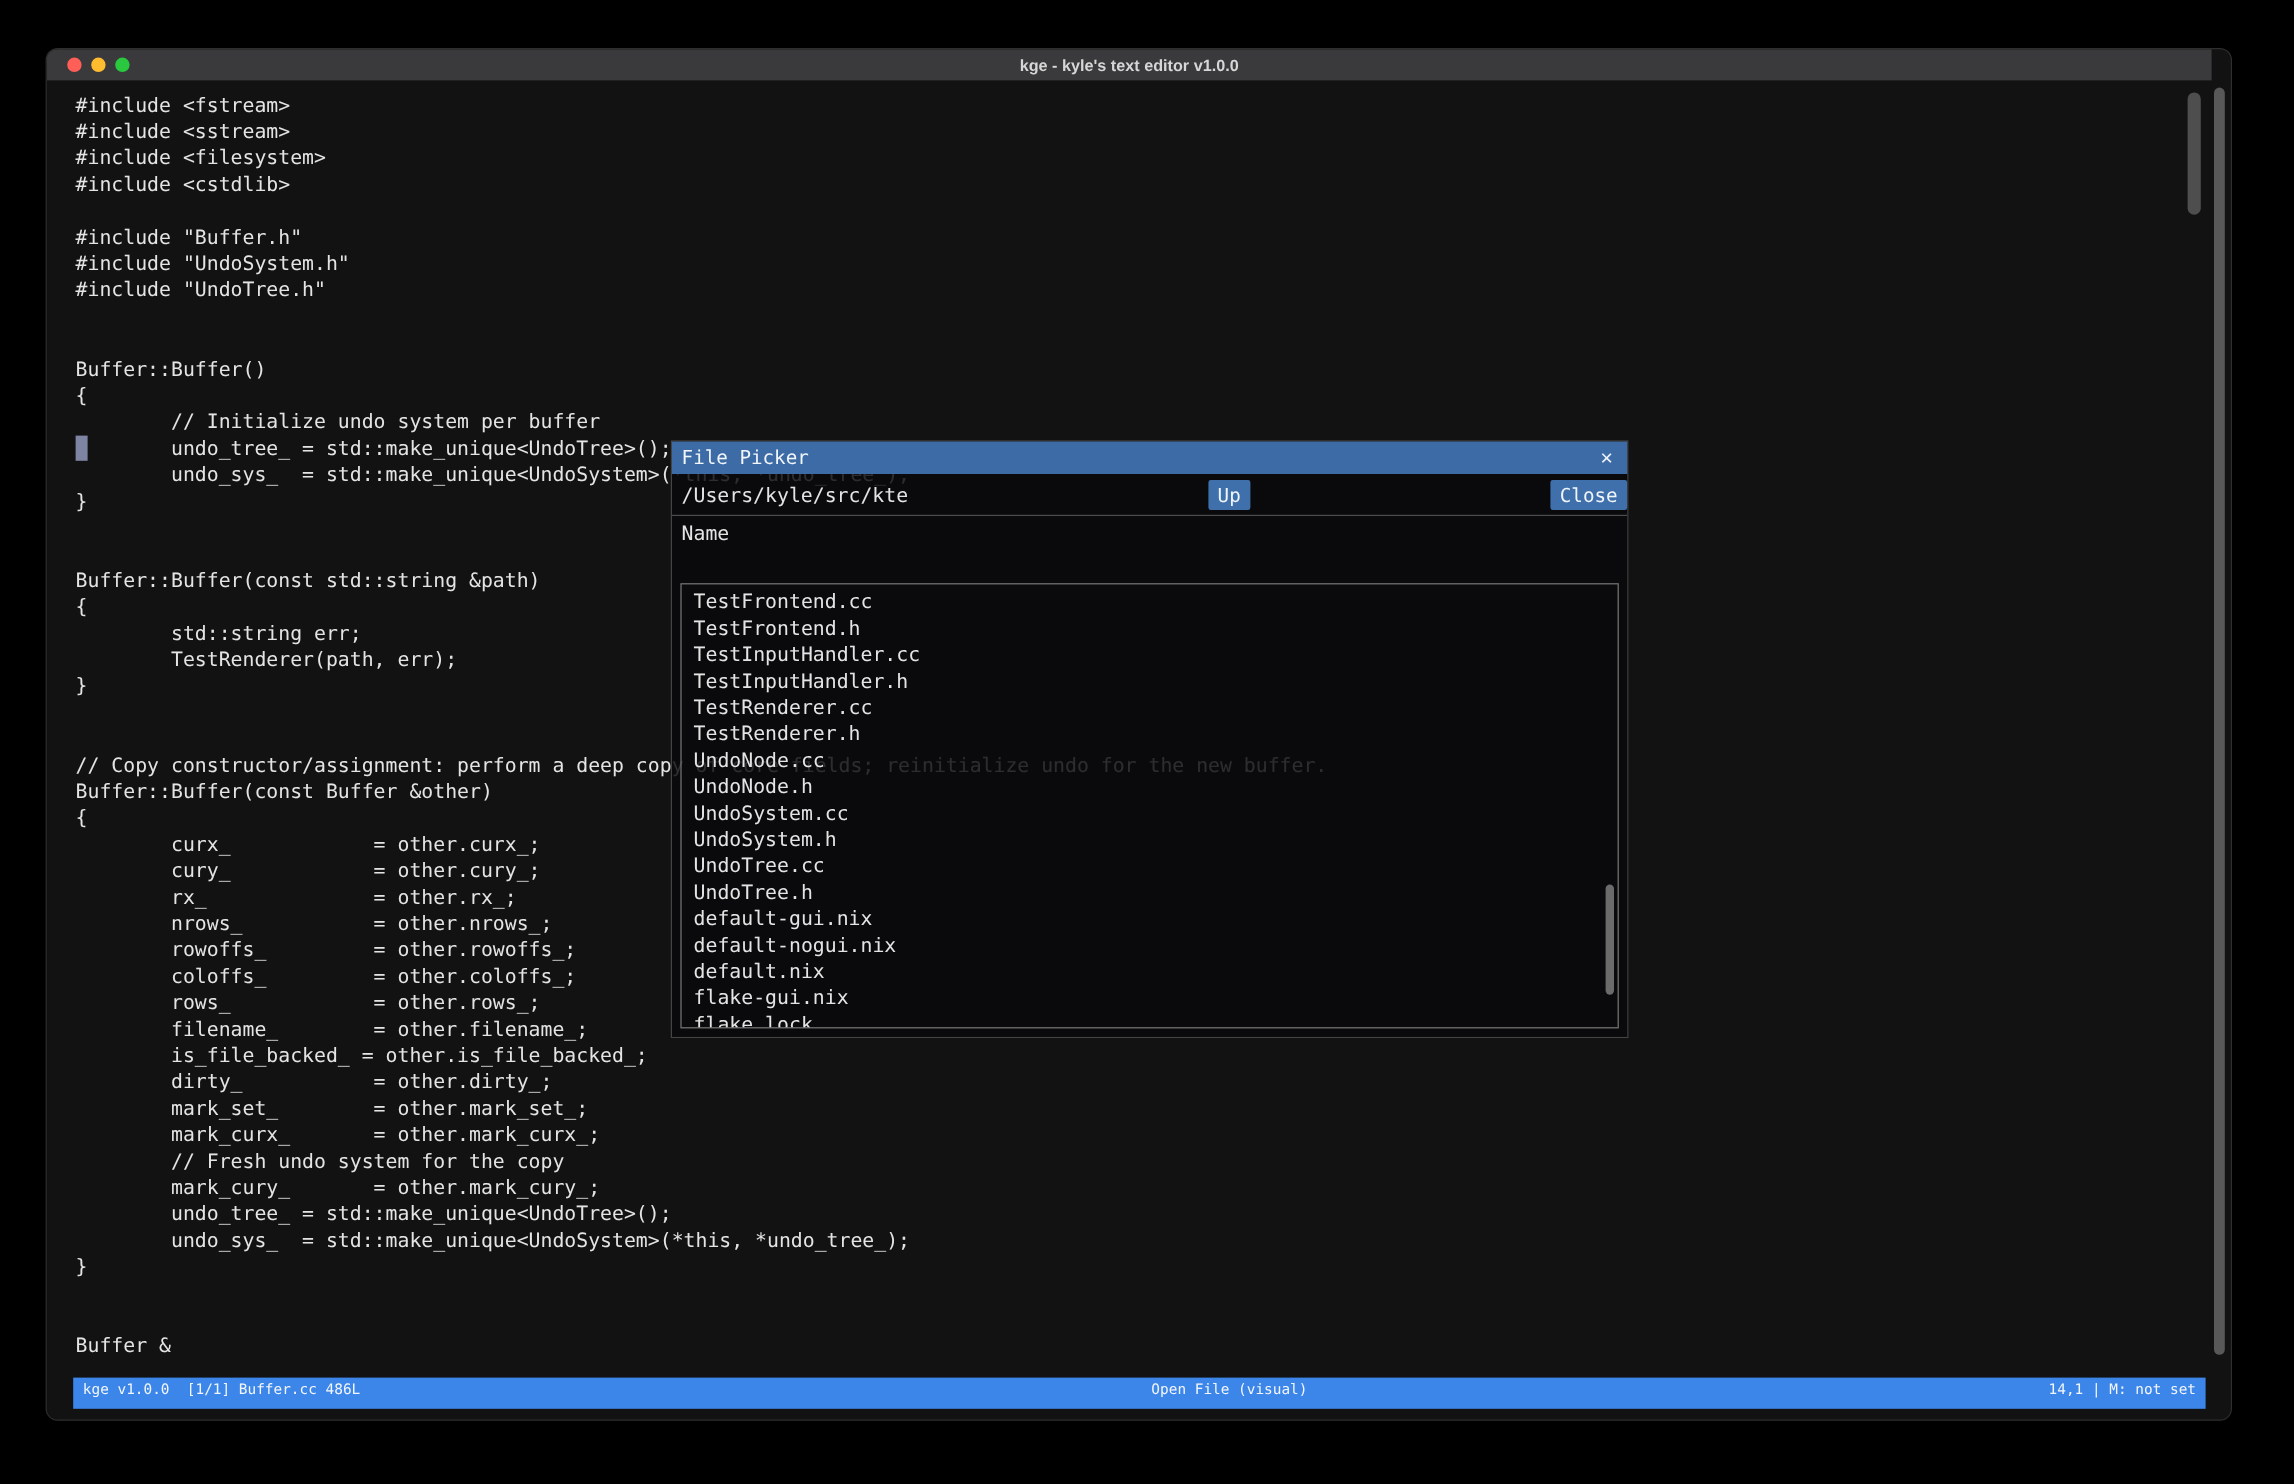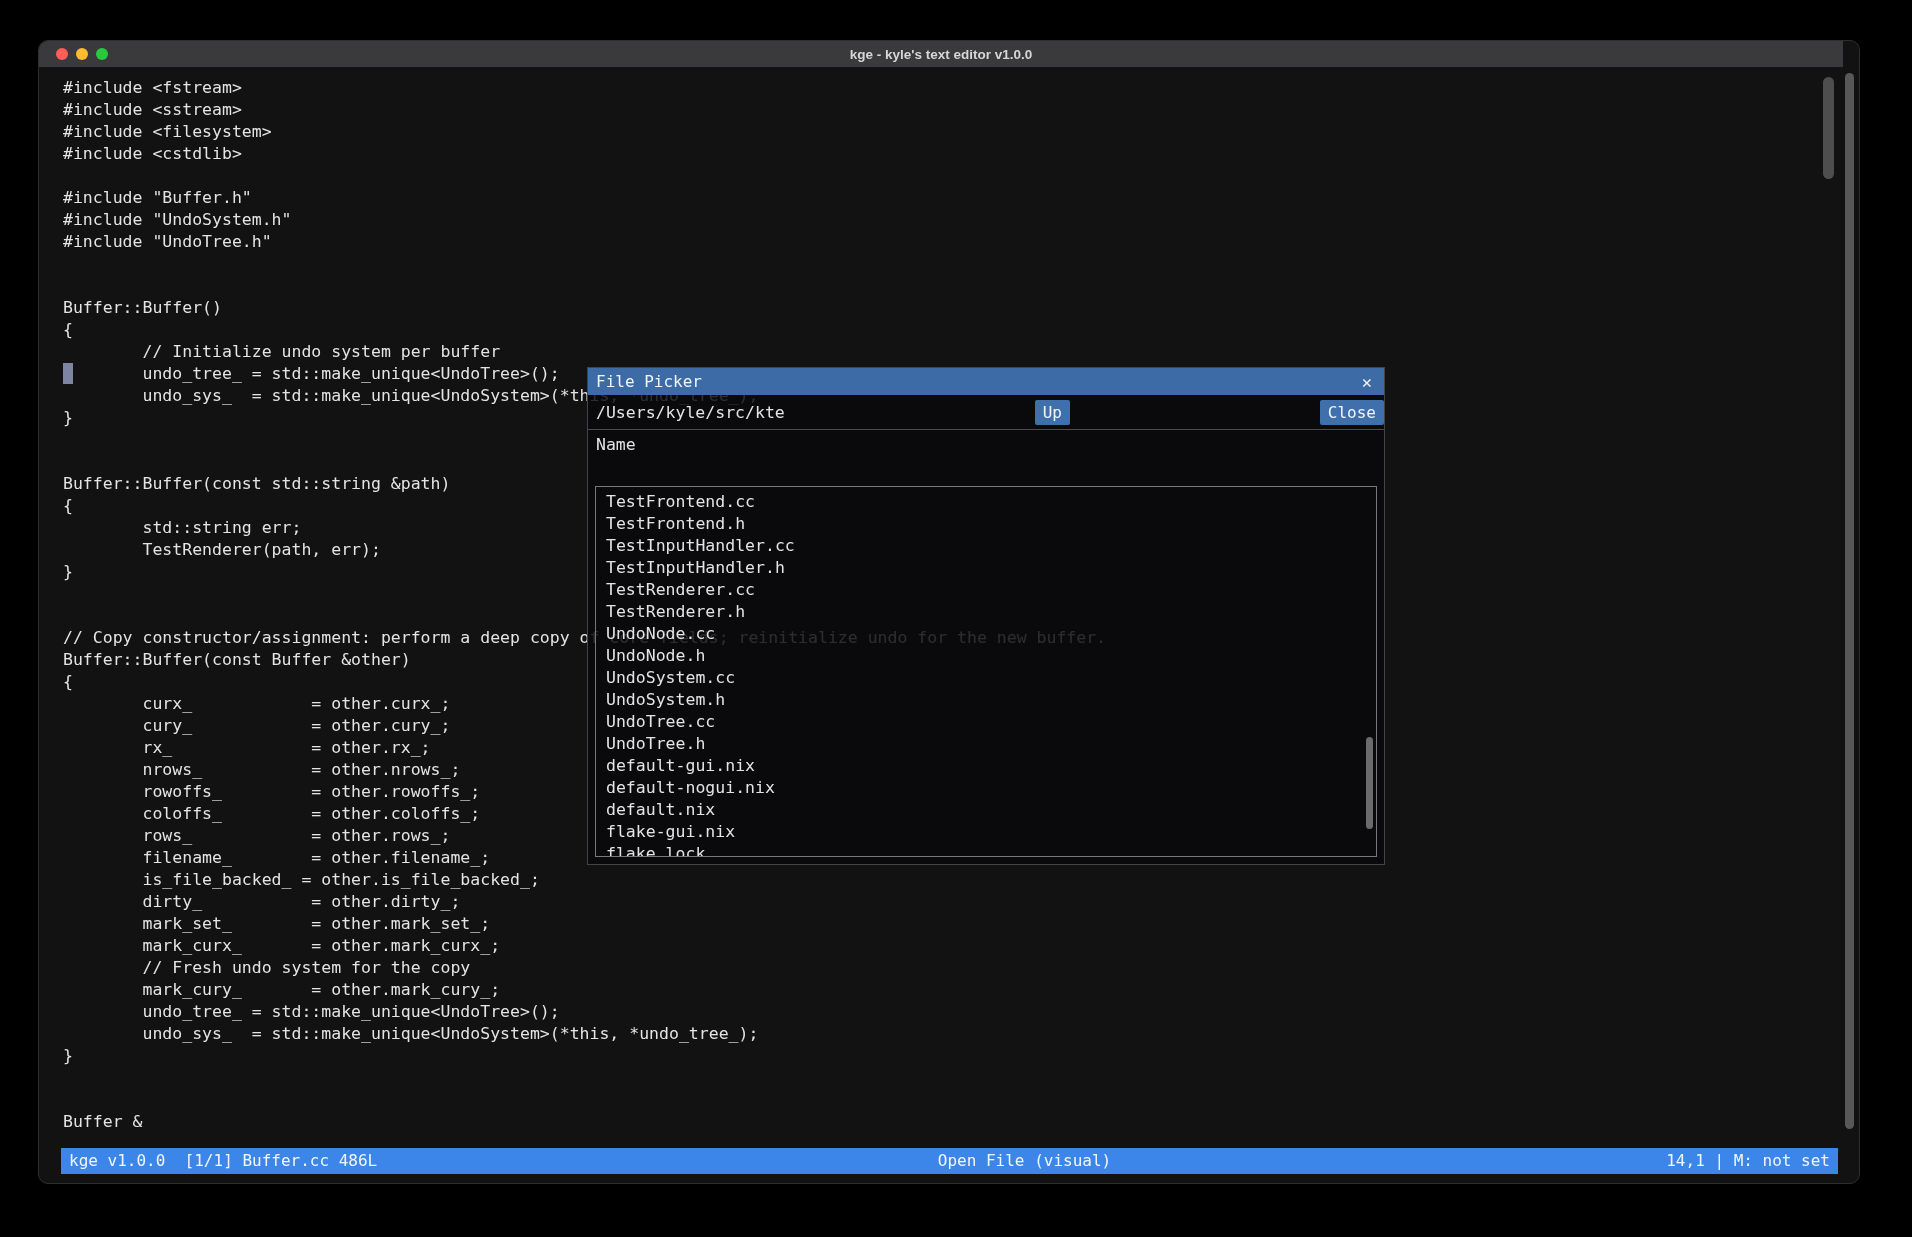--- a/index.html
+++ b/index.html
@@ -29,7 +29,7 @@
   .sb-long{position:absolute;left:1806px;top:32px;width:9px;height:1056px;
            background:#585858;border-radius:4.5px;}
   
-  .dialog{position:absolute;left:548px;top:326px;width:798px;height:498px;
+  .dialog{position:absolute;left:520px;top:326px;width:798px;height:498px;
           border:1px solid #444;box-sizing:border-box;}
   .dlg-titlebar{position:absolute;left:0;top:0;right:0;height:27px;background:var(--dialog-titlebar);
                 color:#f2f5fa;font-size:16px;display:flex;align-items:center;padding:0 12px 0 8px;

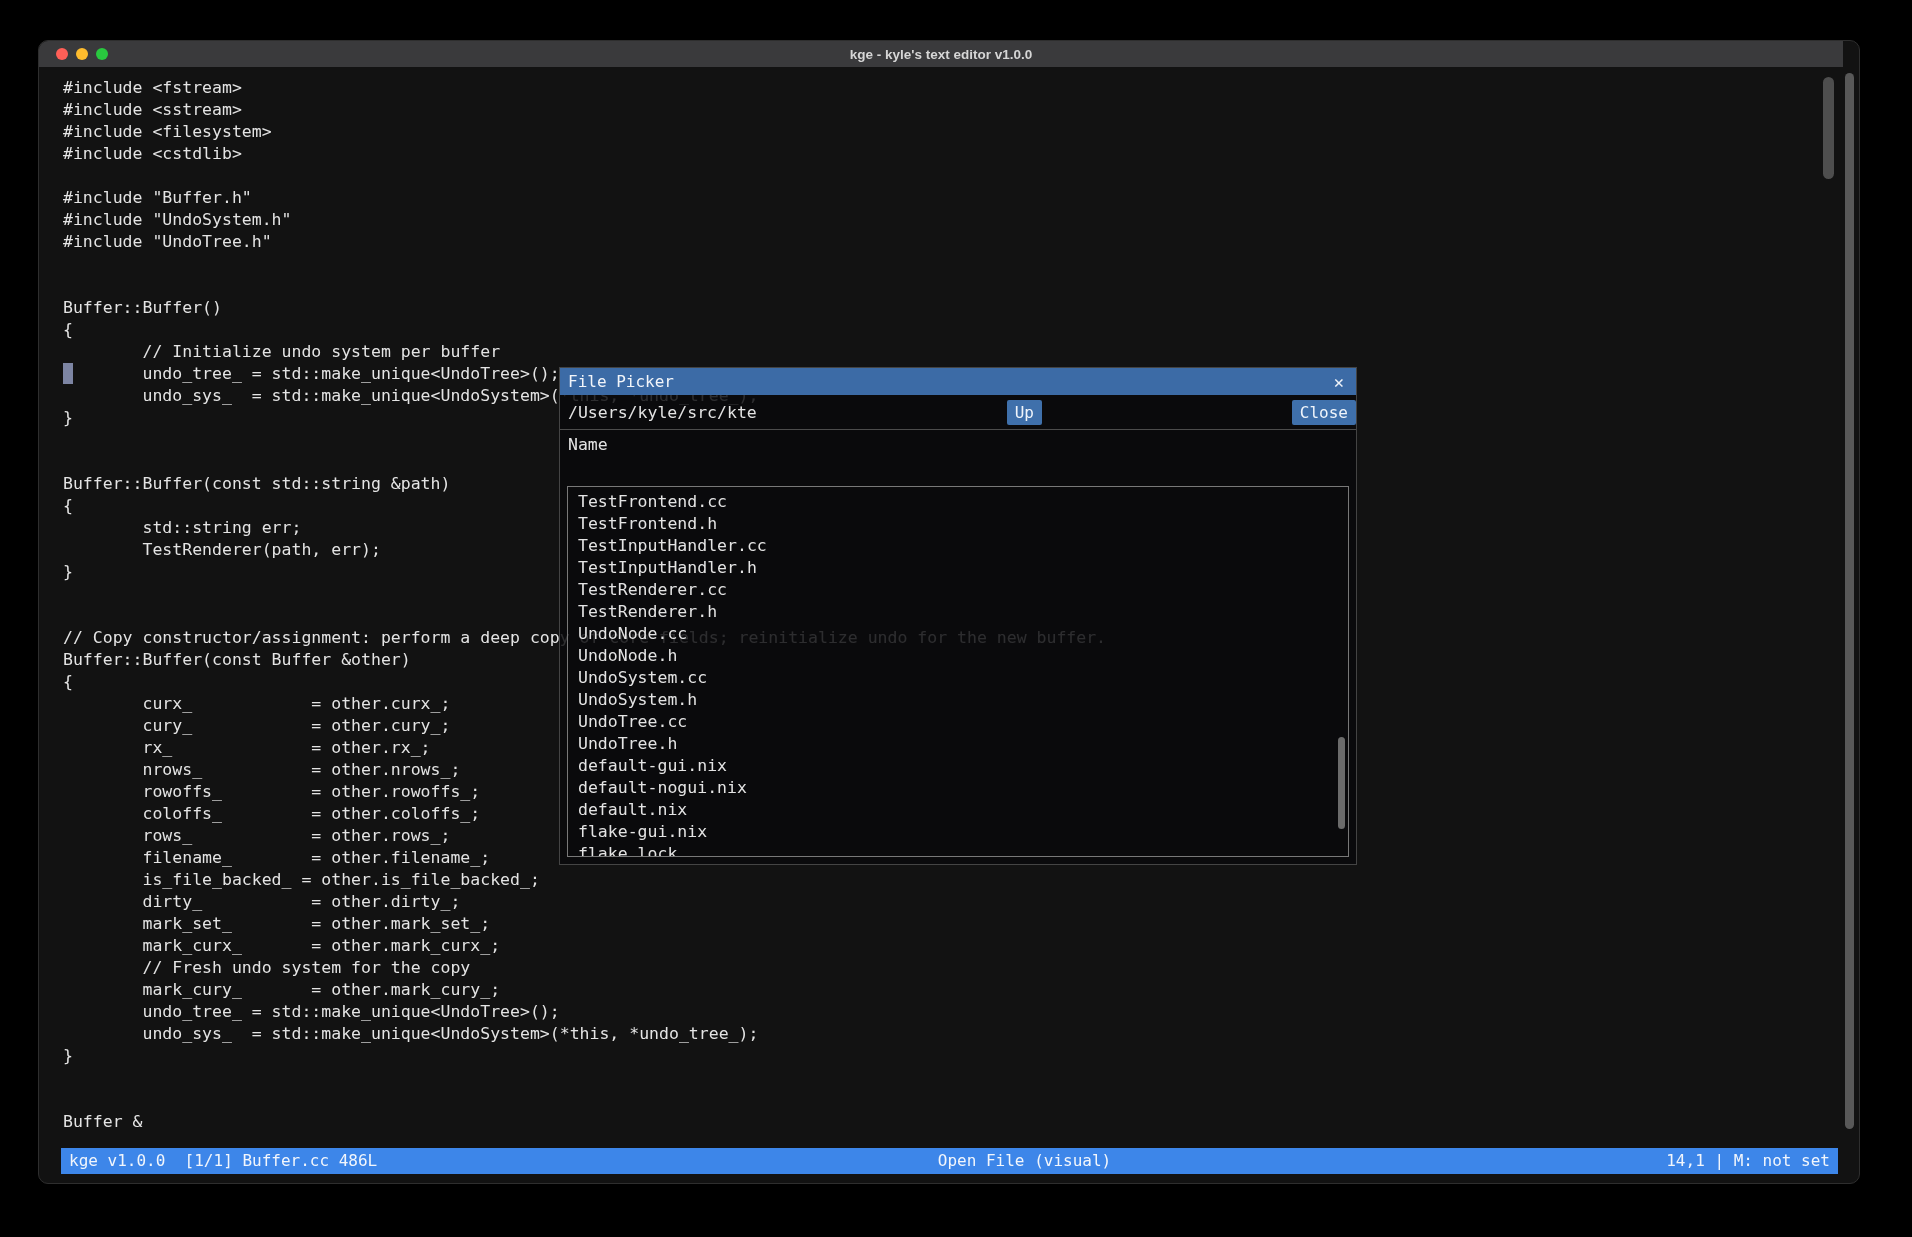--- a/index.html
+++ b/index.html
@@ -52,7 +52,7 @@
               border-radius:3.5px;}
   
   .statusbar{position:absolute;left:22px;top:1107px;width:1777px;height:26px;
-             background:var(--statusbar-bg);color:#f2f6fc;font-size:16px;}
+             background:var(--statusbar-bg);color:#f2f6fc;font-size:12px;}
   .status-left{position:absolute;left:8px;top:3px;white-space:pre;}
   .status-center{position:absolute;left:calc(50% + 75px);top:3px;transform:translateX(-50%);white-space:pre;}
   .status-right{position:absolute;right:8px;top:3px;white-space:pre;}

